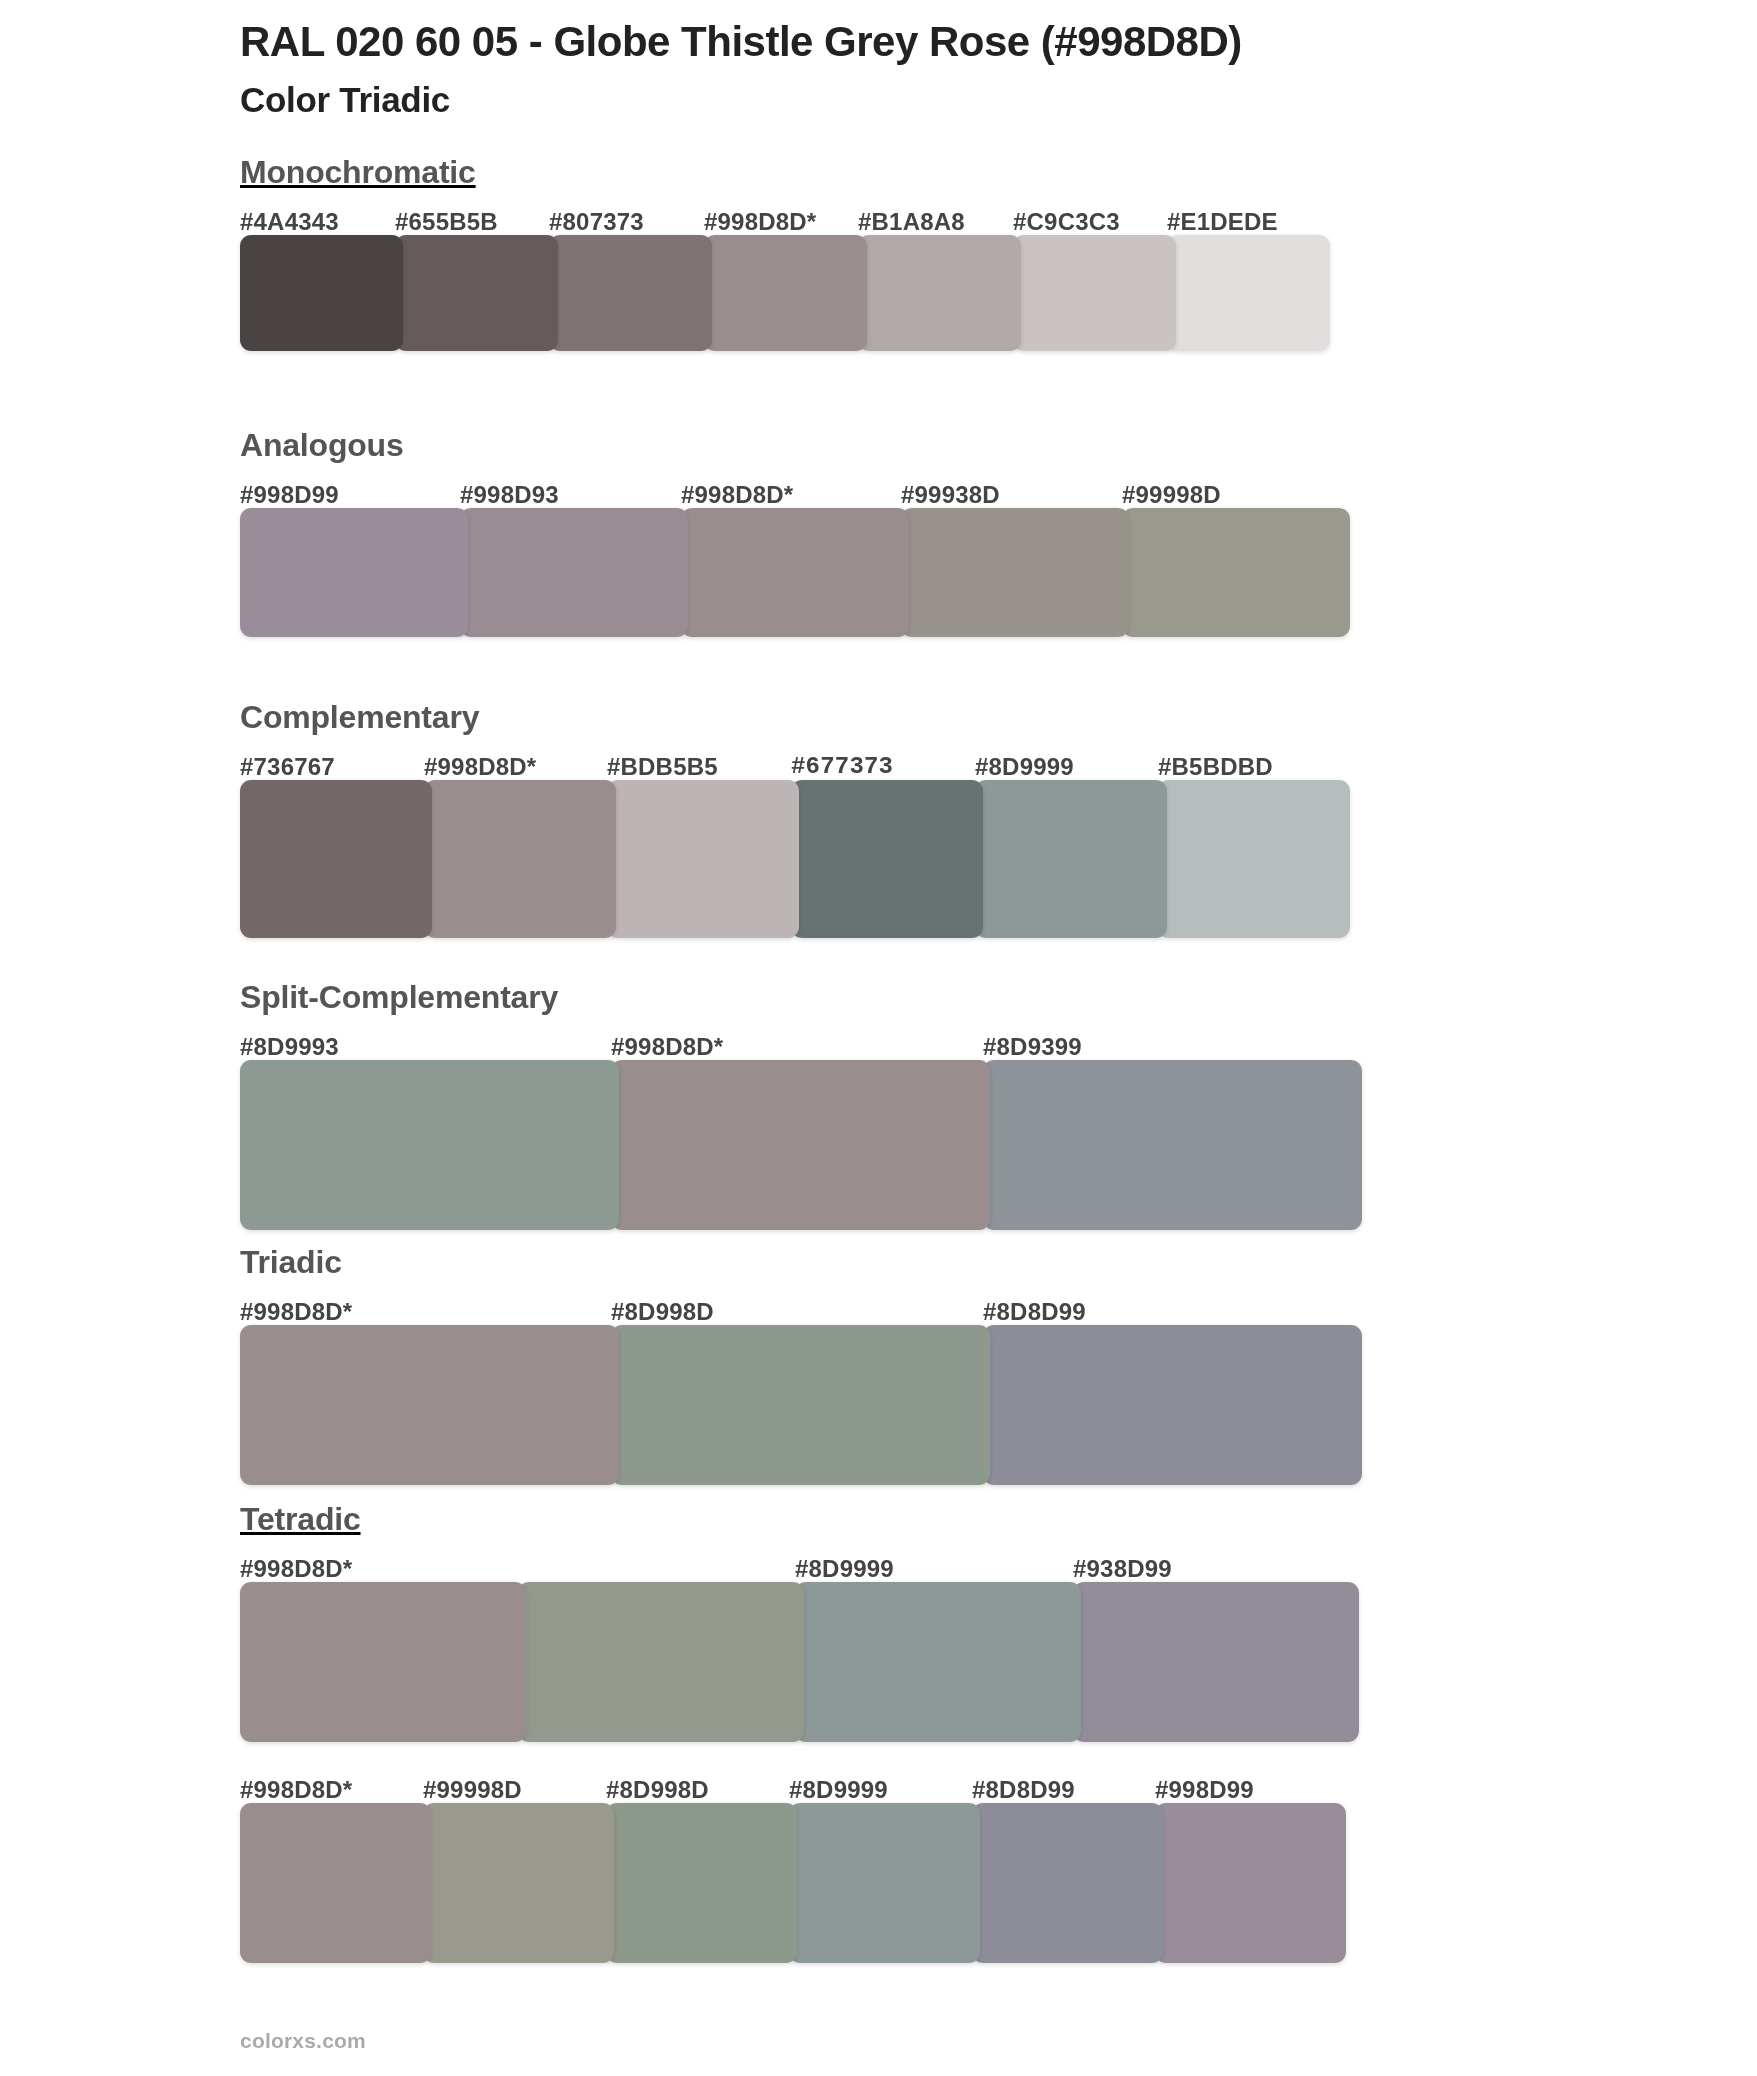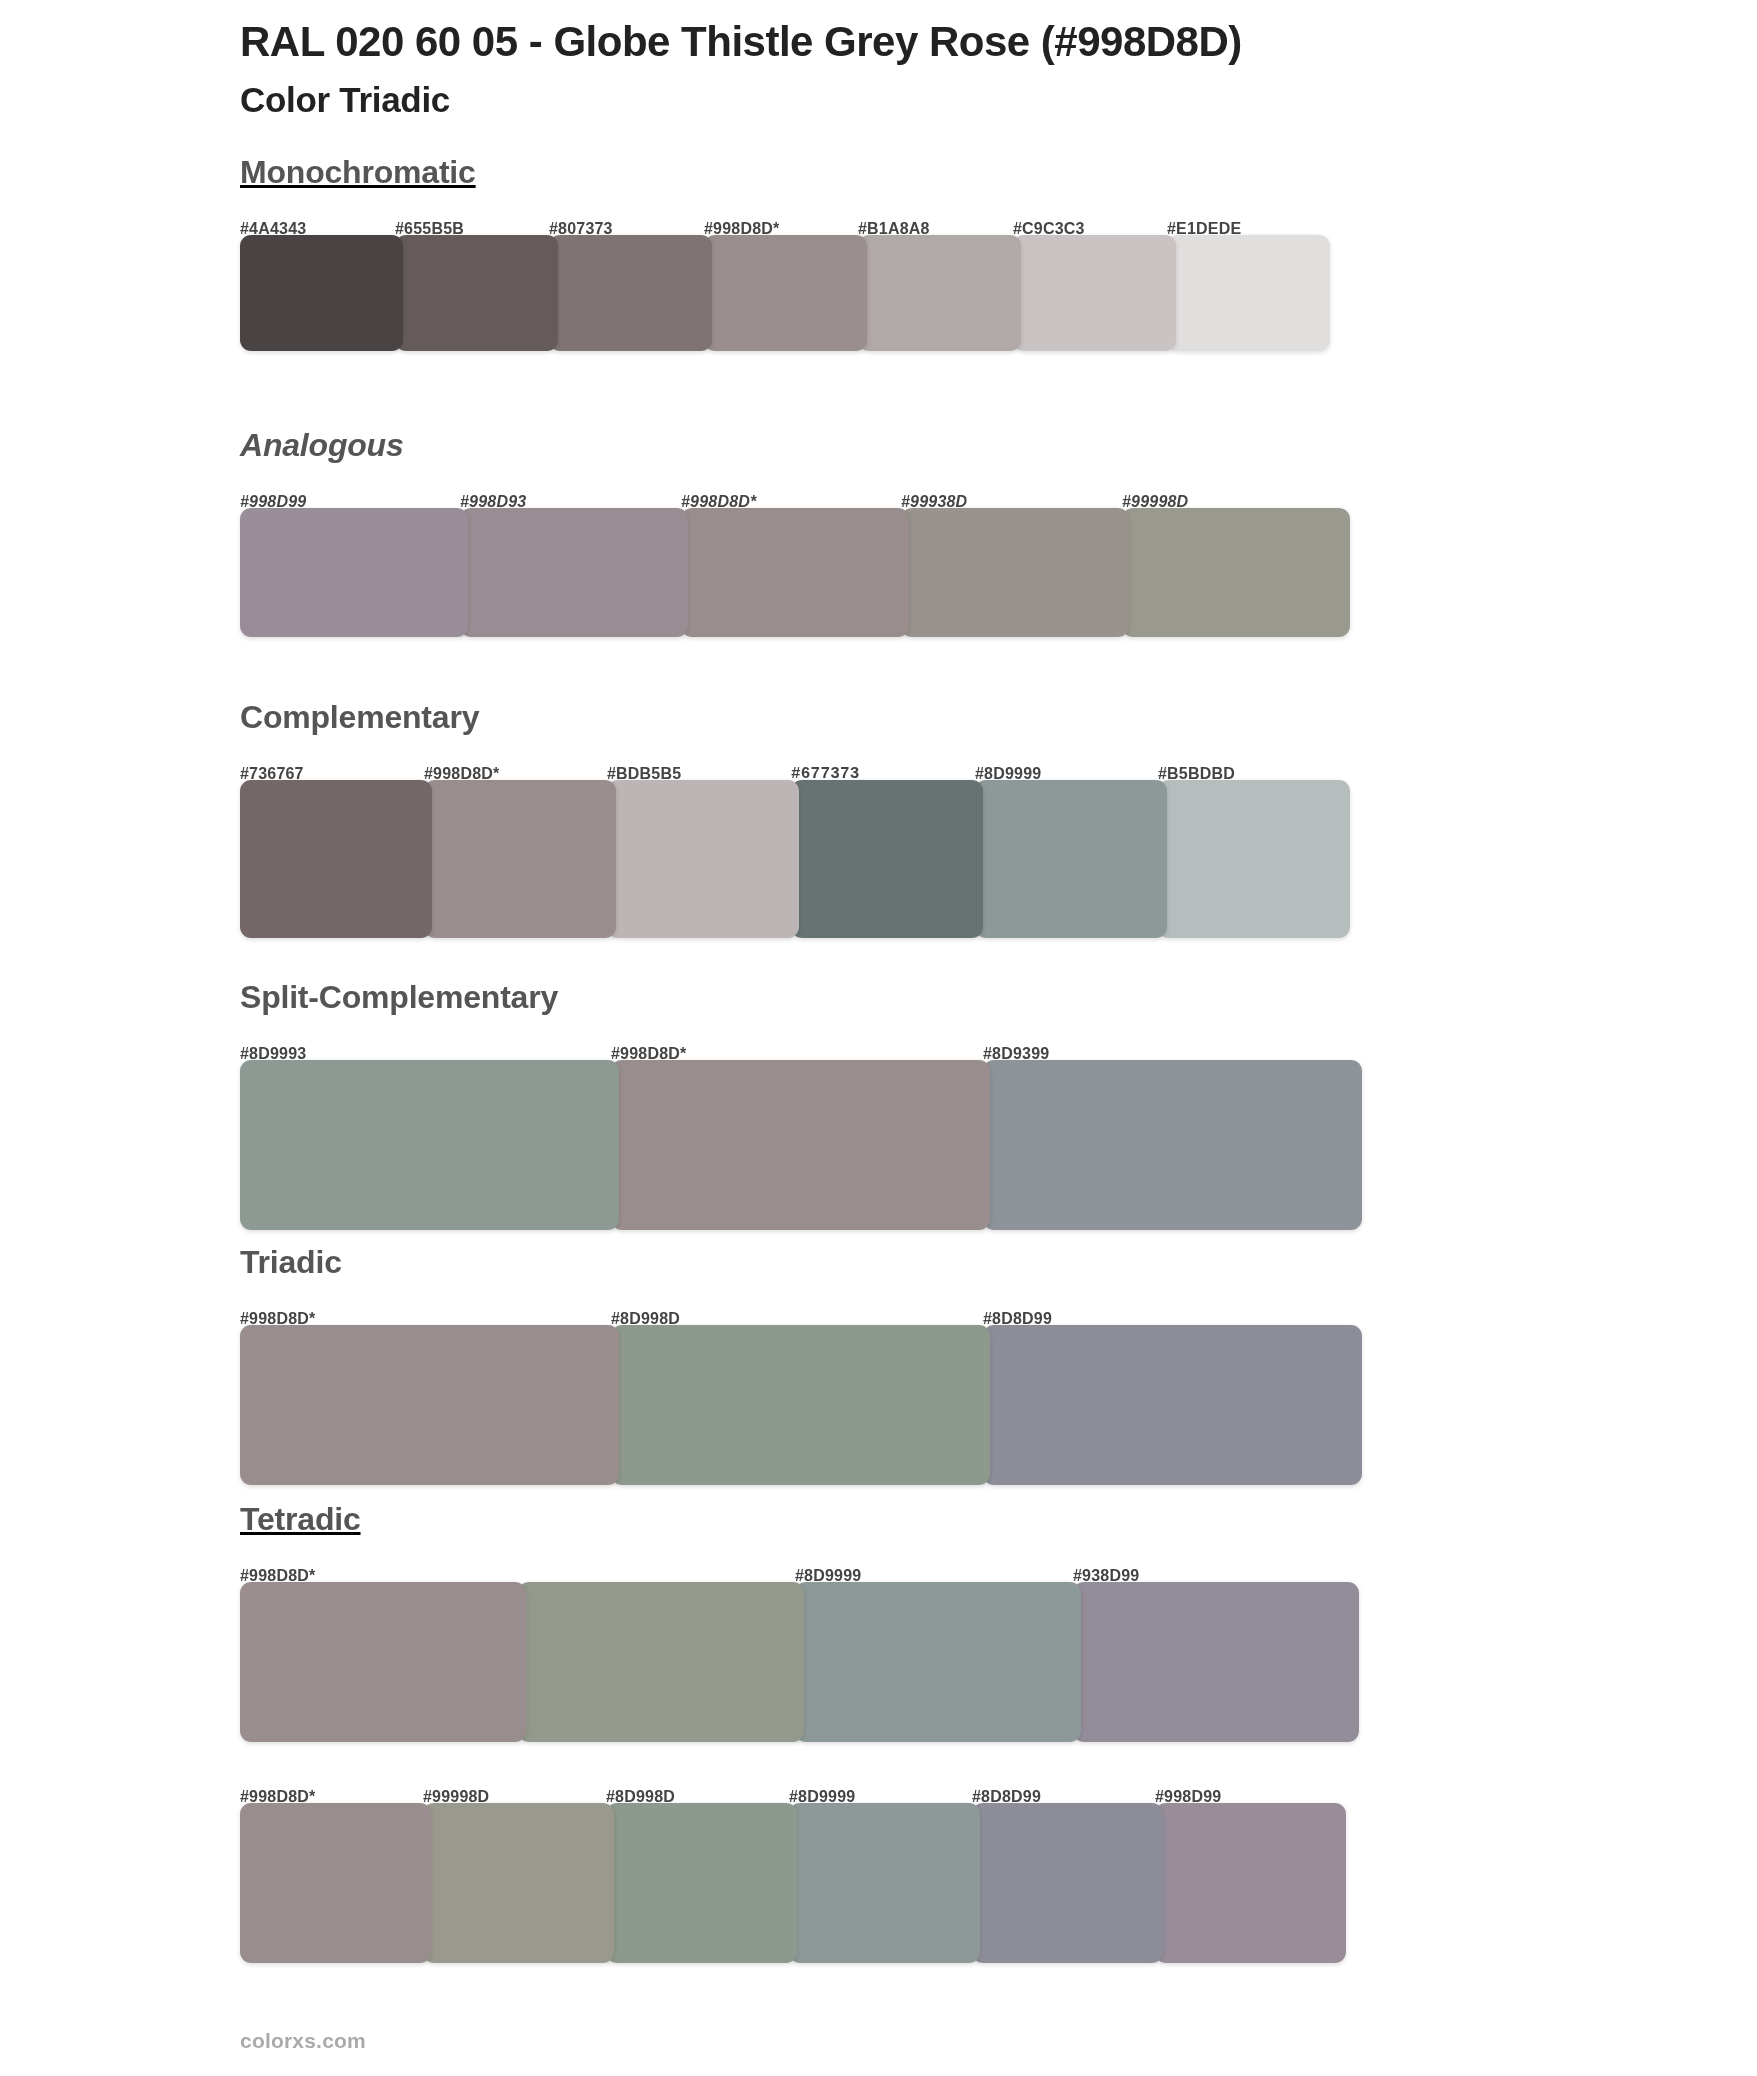--- a/index.html
+++ b/index.html
@@ -76,8 +76,8 @@
   }
   .swatch-label {
     position: absolute;
-    top: 16px;
-    font-size: 16px;
+    top: 4px;
+    font-size: 24px;
     font-weight: bold;
     color: #444444;
     letter-spacing: 0.2px;

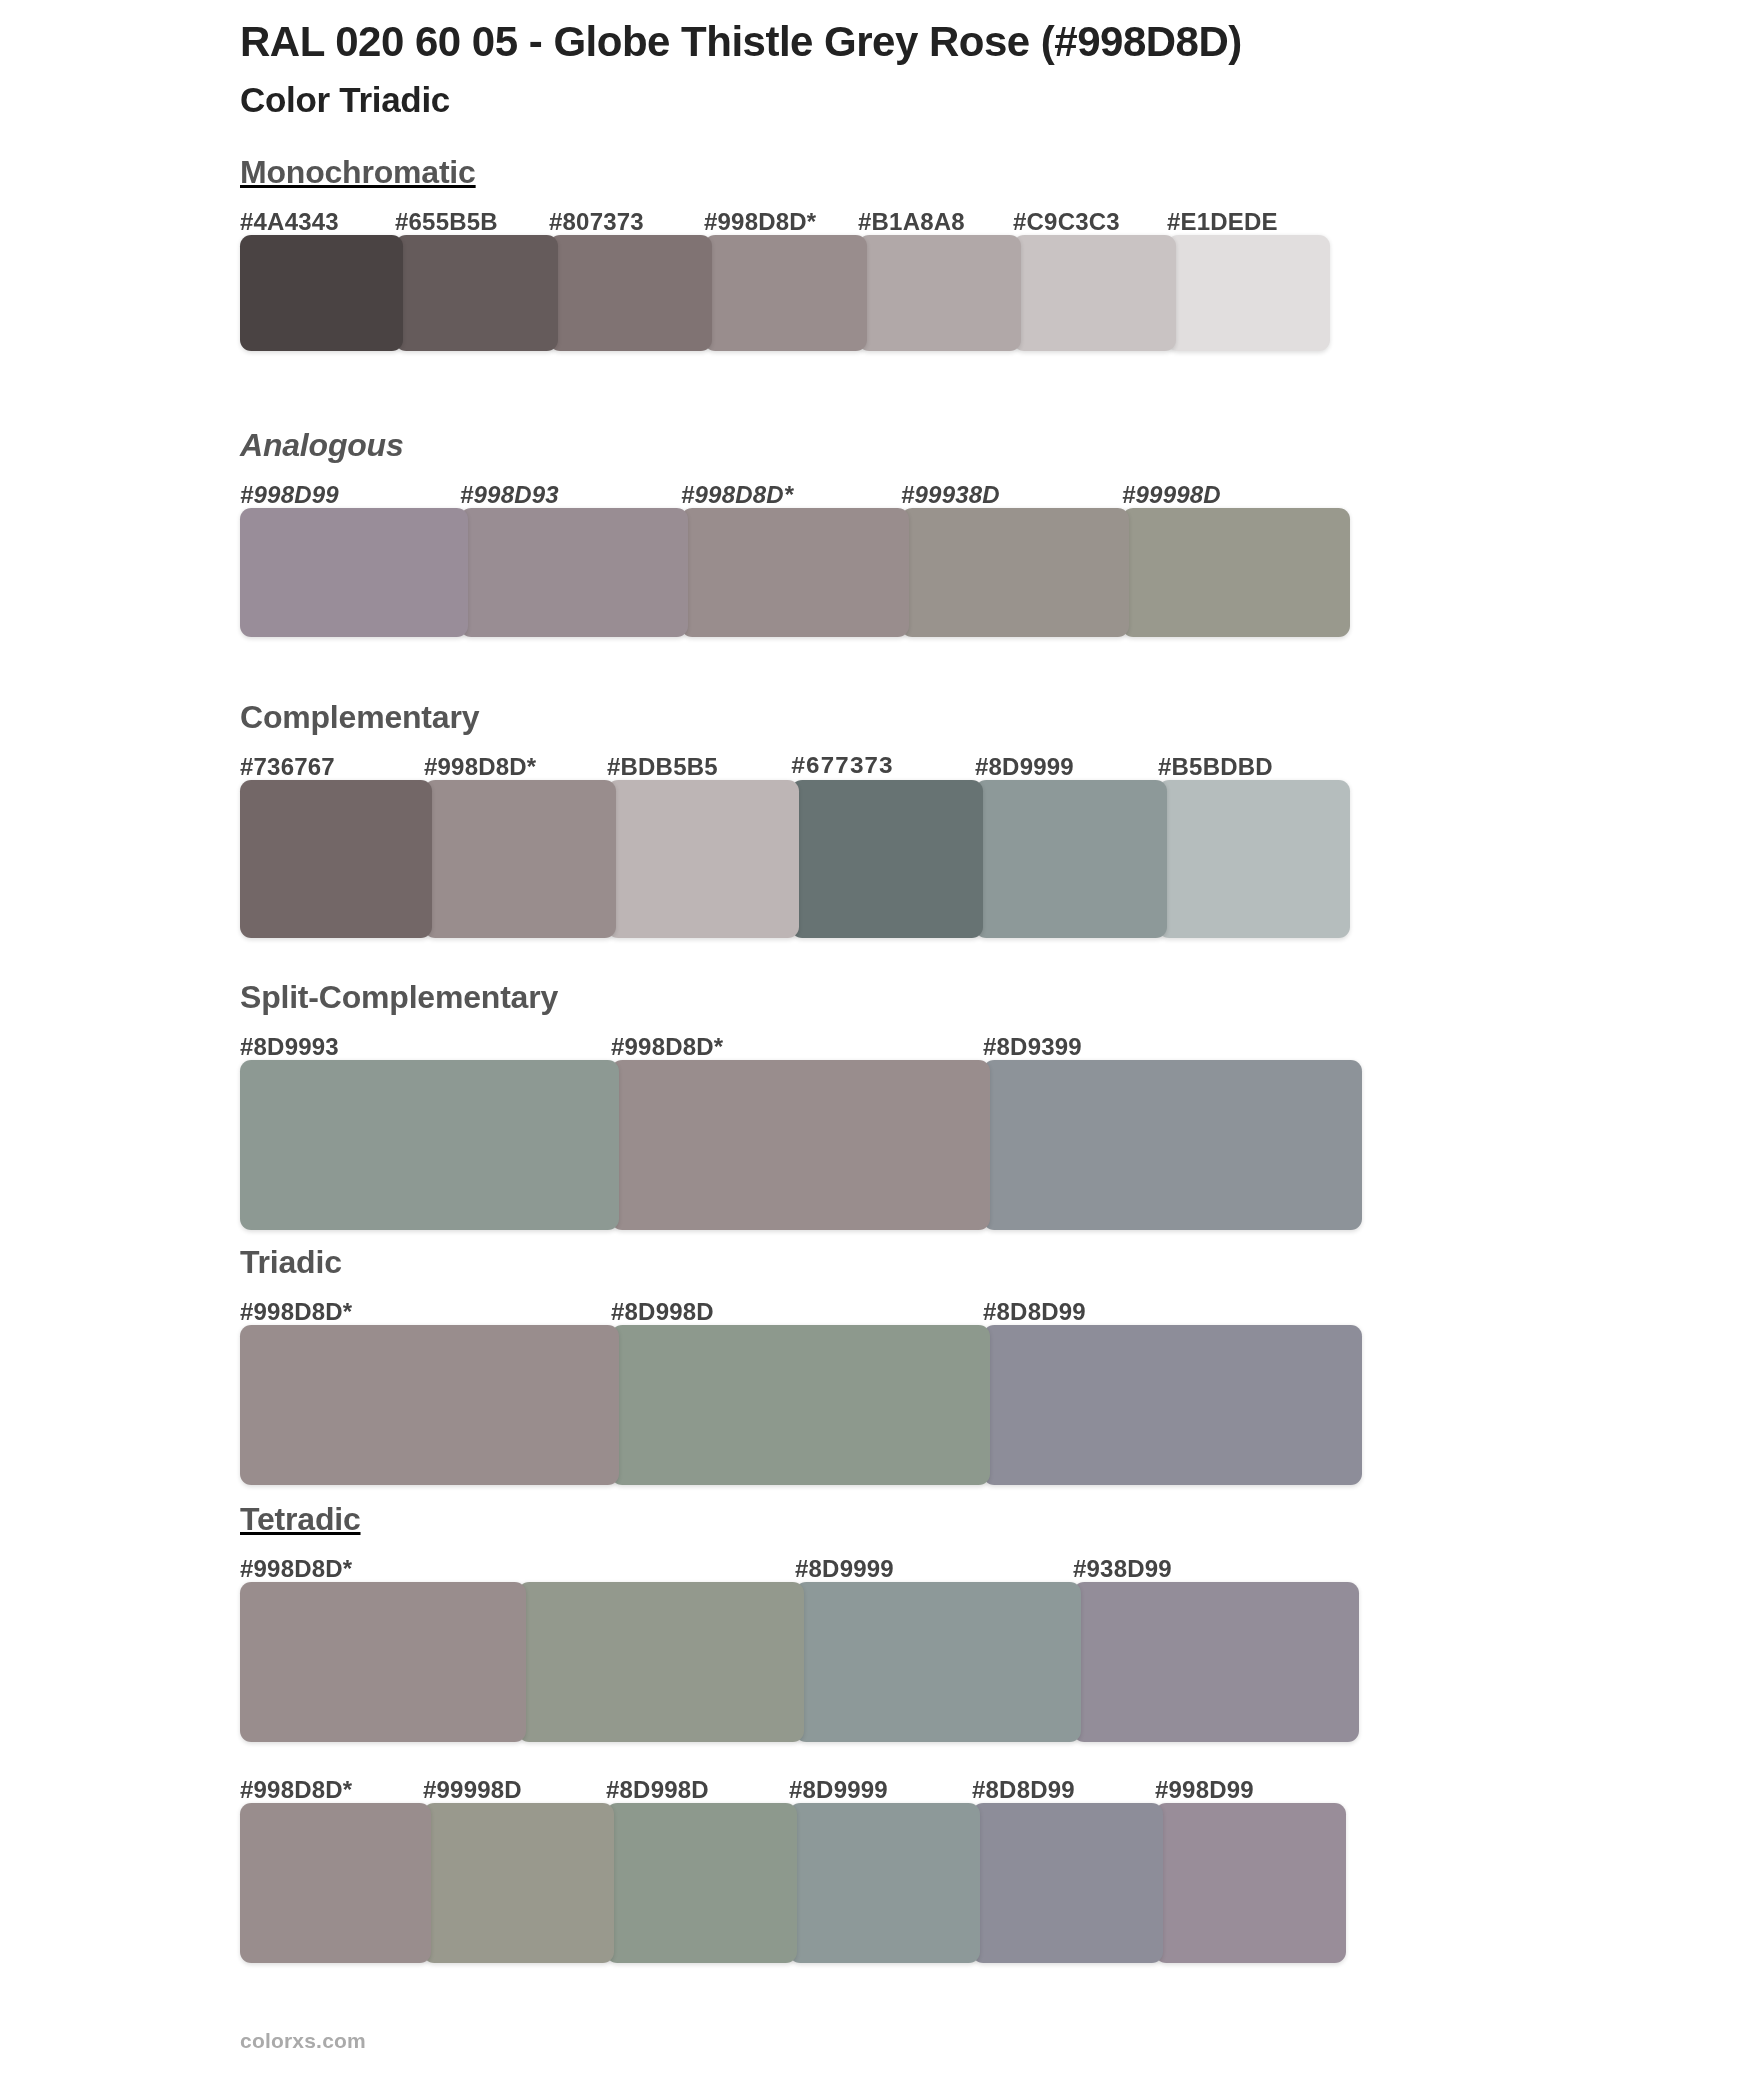--- a/index.html
+++ b/index.html
@@ -137,7 +137,7 @@
           <div class="swatch" title="#E1DEDE" style="left: 927px; width: 163px; height: 116px; background: rgb(225, 222, 222); z-index: 1;"></div>
         </div>
       </div>
-      <div class="section" style="top: 429px; font-style: italic;">
+      <div class="section" style="top: 429px;">
         <div class="section-title">Analogous</div>
         <div class="labels-row">
           <div class="swatch-label" style="left: 0px;">#998D99</div>

